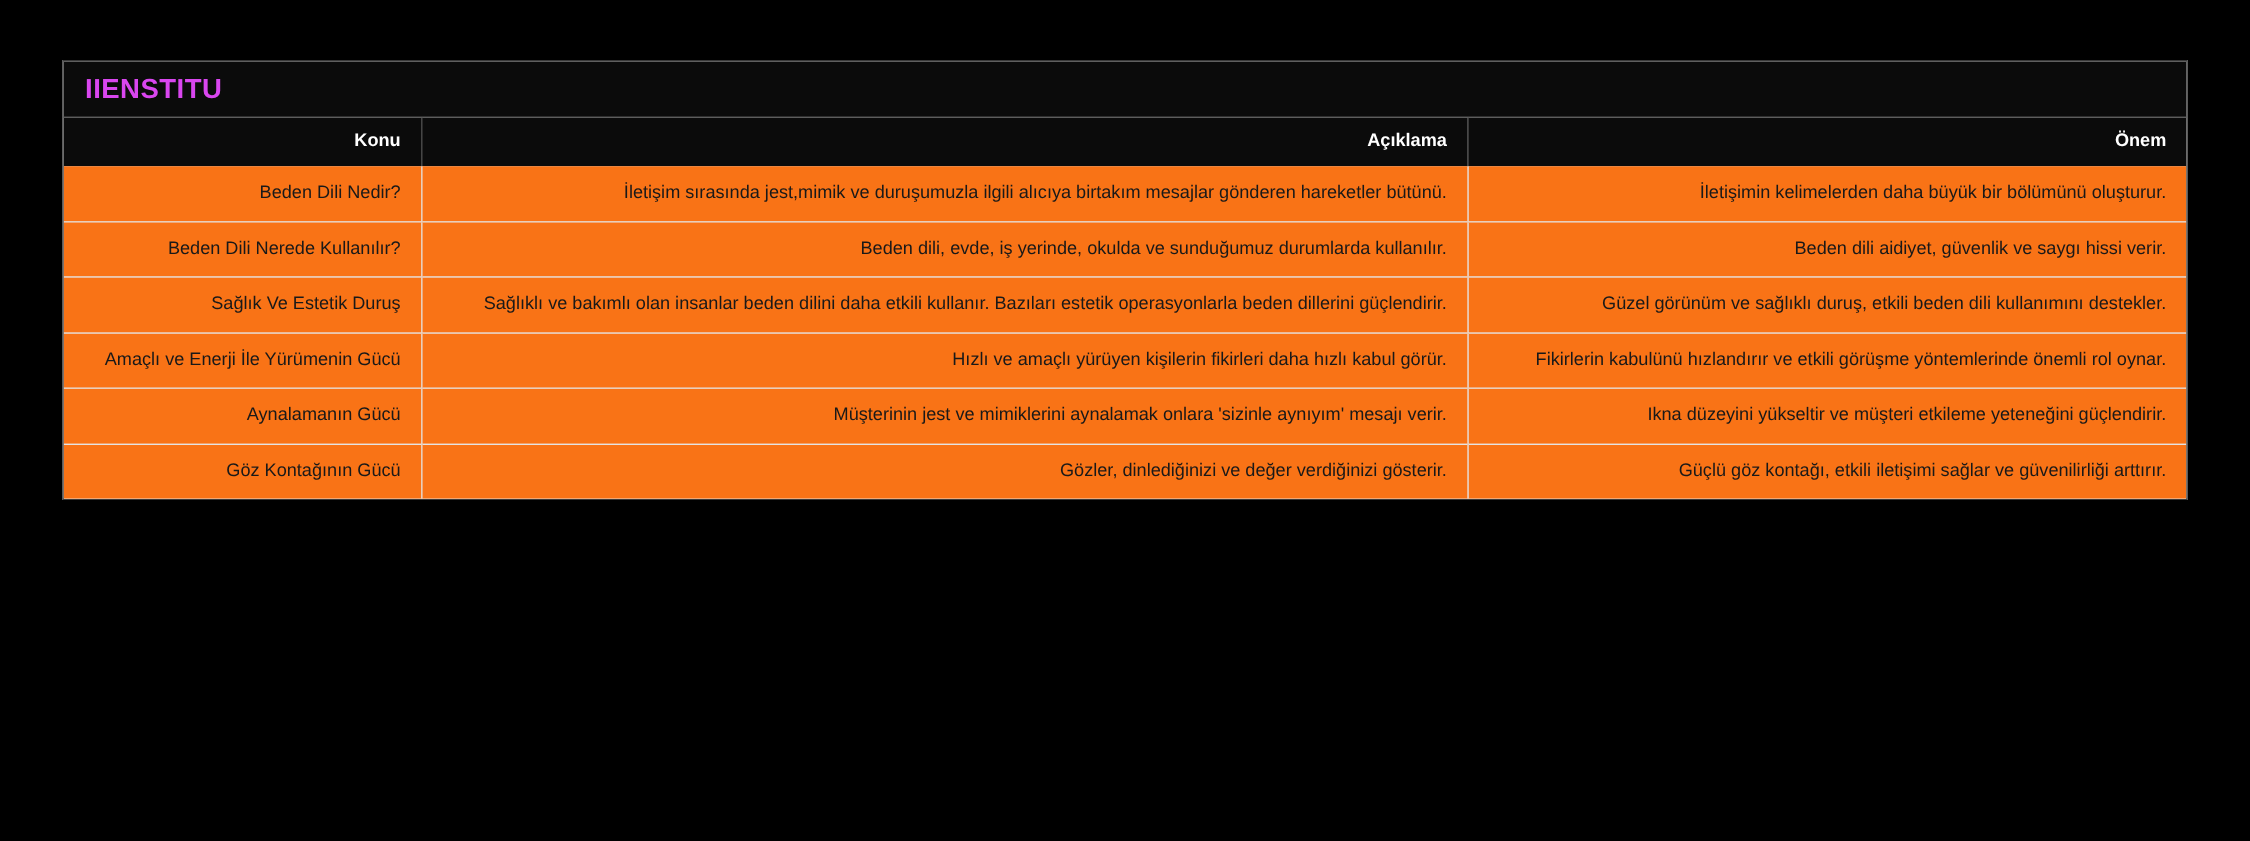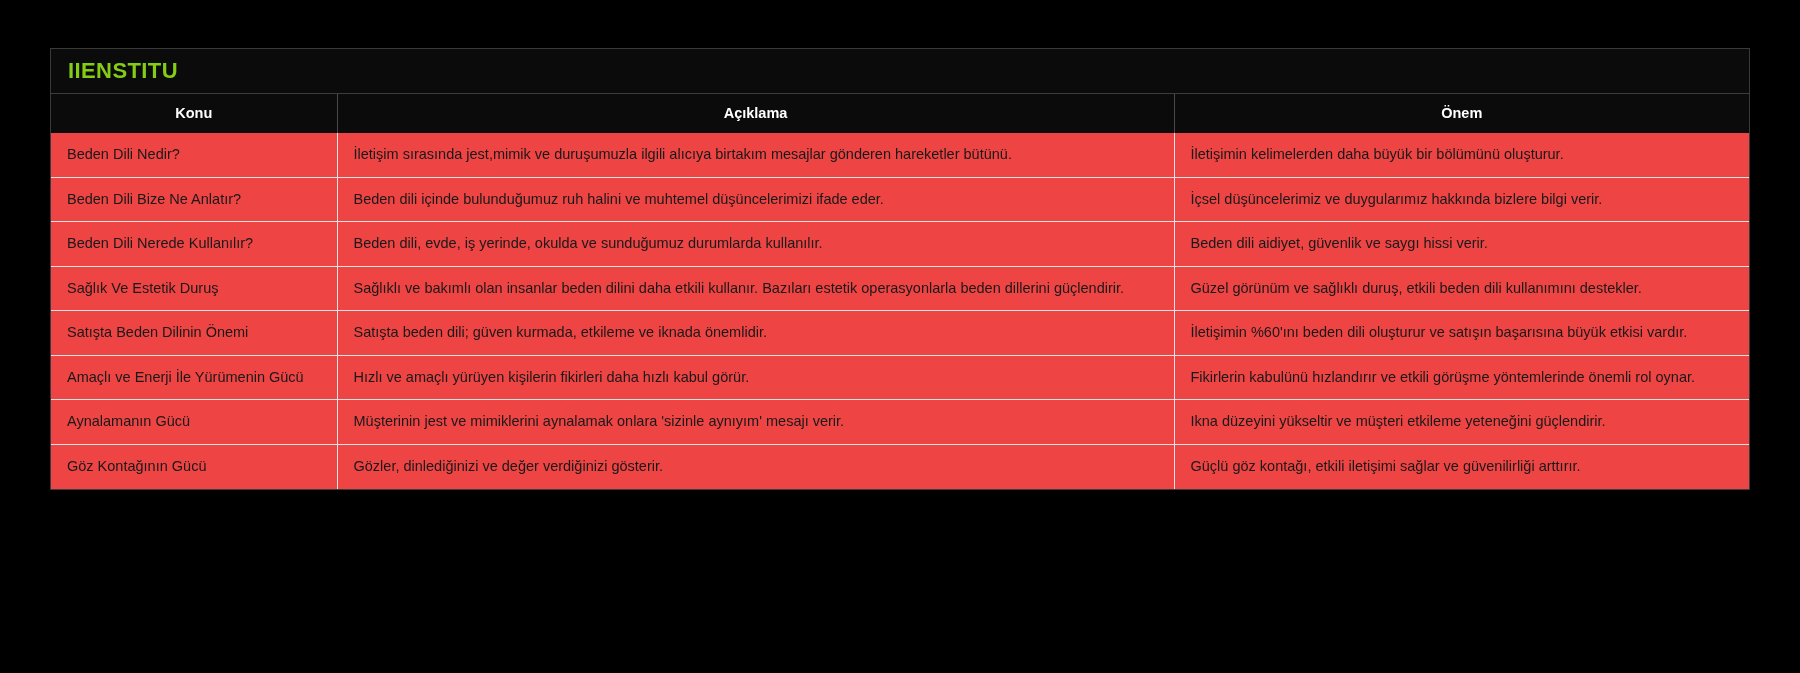--- a/index.html
+++ b/index.html
@@ -44,7 +44,7 @@
   }
 
   .brand-logo {
-    color: #84cc16;
+    color: #d946ef;
     font-size: 22px;
     font-weight: bold;
     letter-spacing: 0.4px;

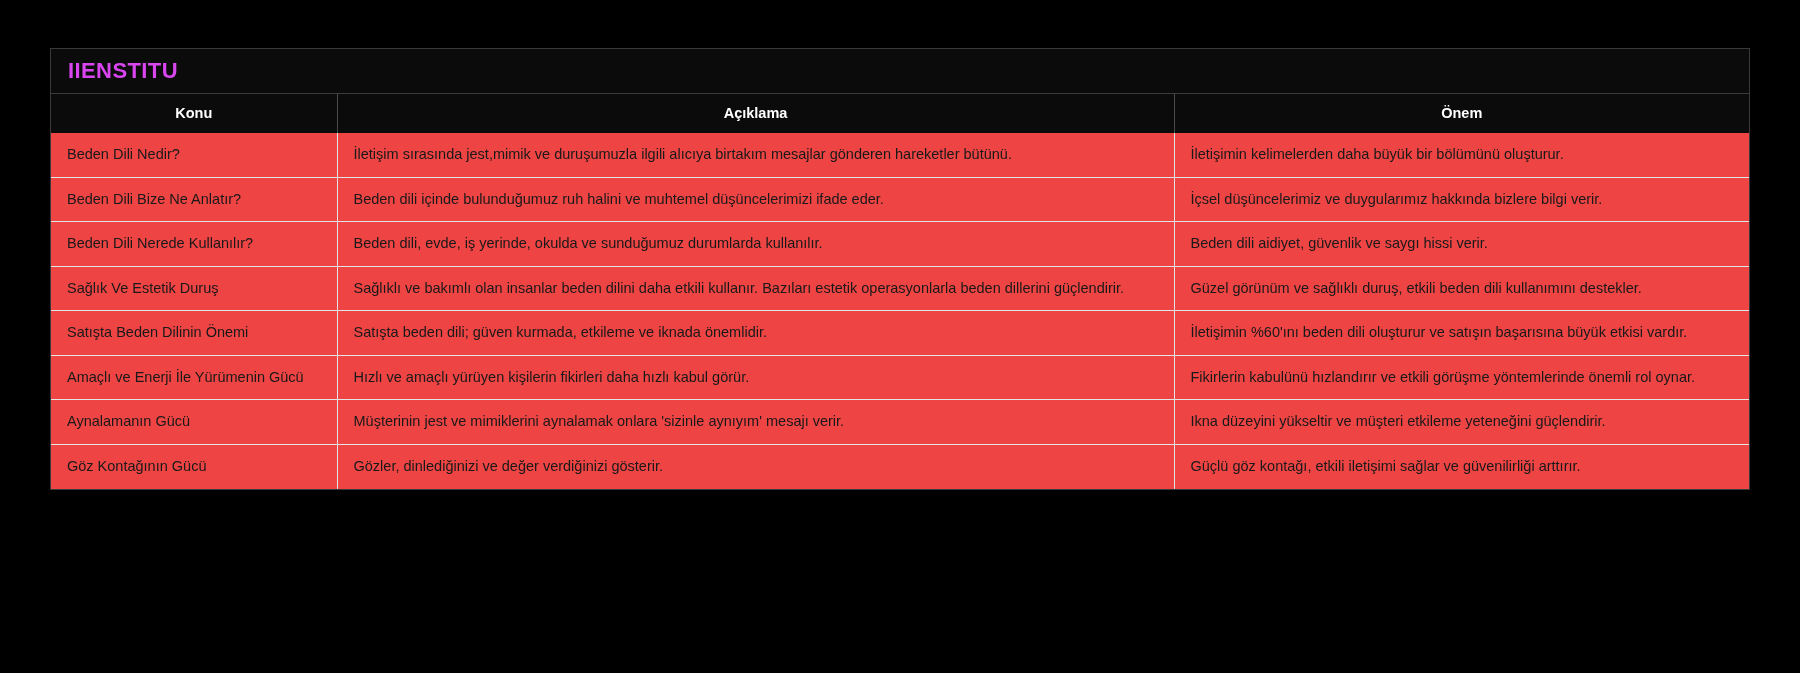--- a/index.html
+++ b/index.html
@@ -64,7 +64,7 @@
     color: #ffffff;
     font-size: 14.5px;
     font-weight: bold;
-    text-align: center;
+    text-align: right;
     padding: 11px 16px 12px 16px;
     border-right: 1px solid #4a4a4a;
     vertical-align: middle;

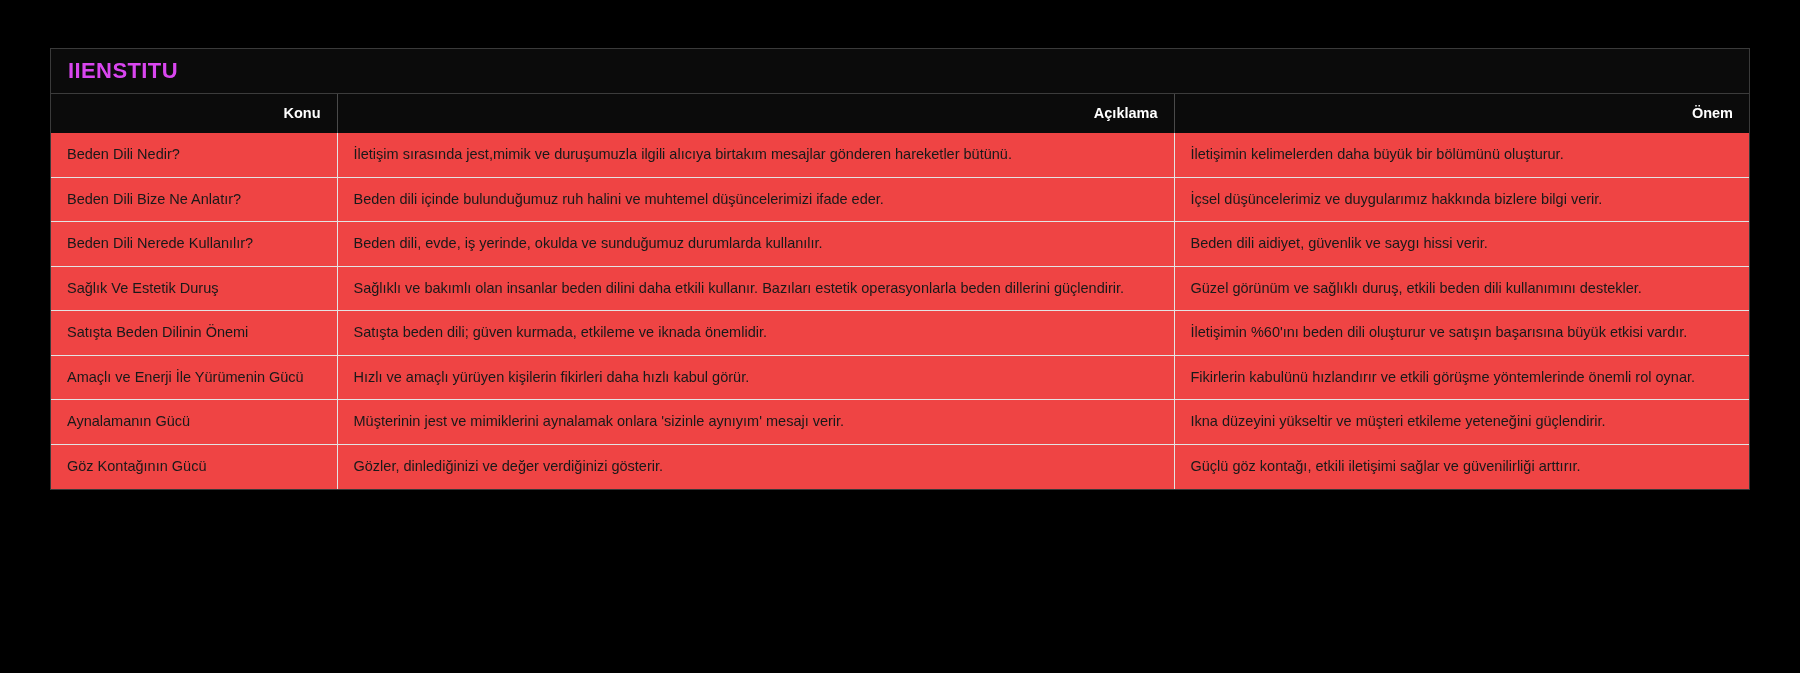--- a/index.html
+++ b/index.html
@@ -78,14 +78,14 @@
   table.data-table tbody td {
     font-size: 14.5px;
     color: #191919;
-    text-align: left;
+    text-align: right;
     padding: 11px 16px 12px 16px;
     border-top: 1px solid #e4e4e4;
     border-right: 1px solid #e4e4e4;
     vertical-align: middle;
     line-height: 1.42;
     box-sizing: border-box;
-    background: #ef4444;
+    background: #f97316;
   }
   table.data-table tbody td:last-child {
     border-right: none;

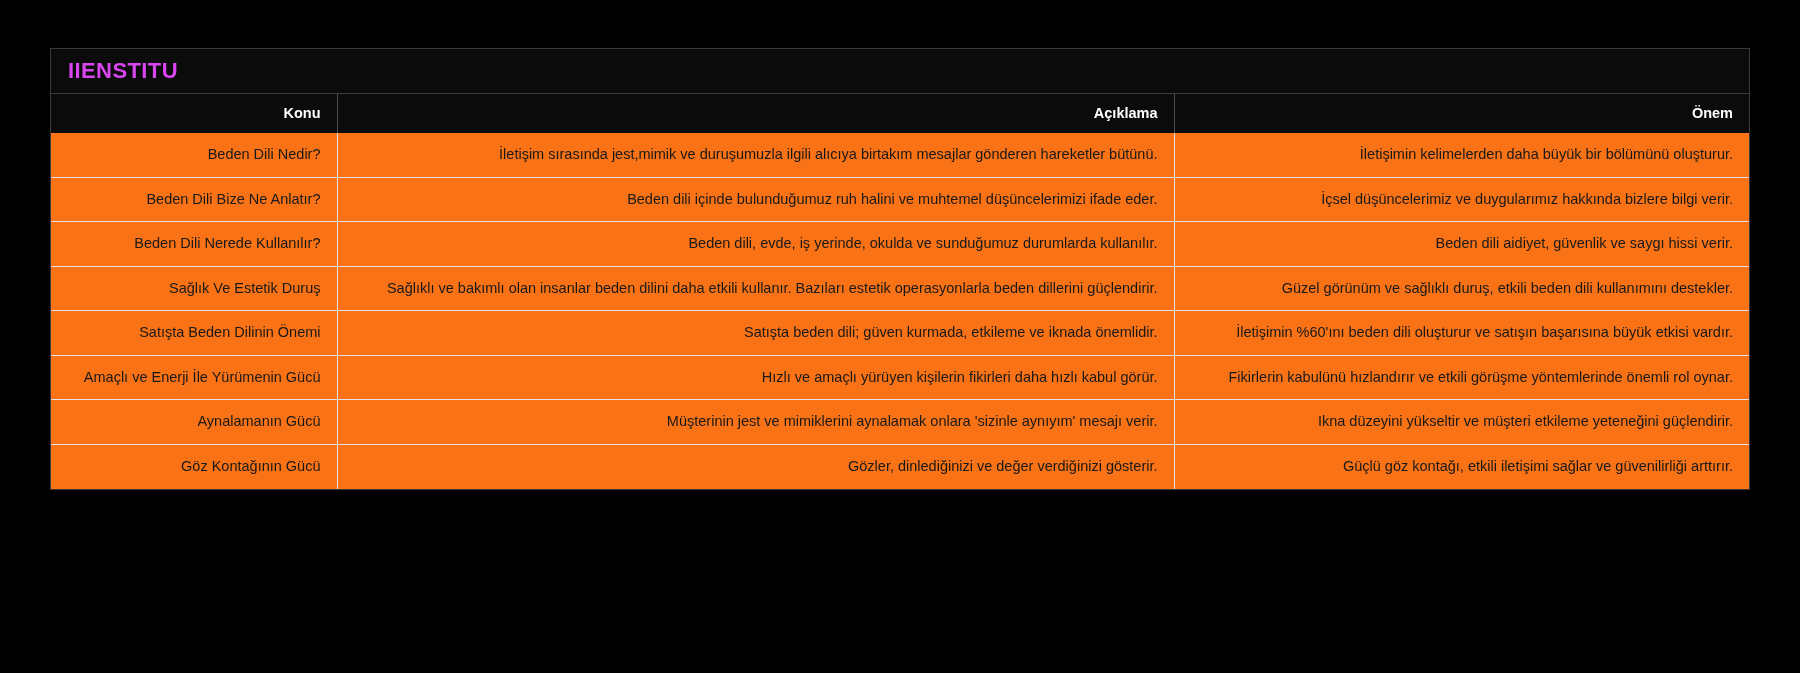--- a/index.html
+++ b/index.html
@@ -135,11 +135,6 @@
         </tr>
 
 
-        <tr>
-          <td class="cell-konu">Beden Dili Bize Ne Anlatır?</td>
-          <td class="cell-text">Beden dili içinde bulunduğumuz ruh halini ve muhtemel düşüncelerimizi ifade eder.</td>
-          <td class="cell-text">İçsel düşüncelerimiz ve duygularımız hakkında bizlere bilgi verir.</td>
-        </tr>
 
         <tr>
           <td class="cell-konu">Beden Dili Nerede Kullanılır?</td>

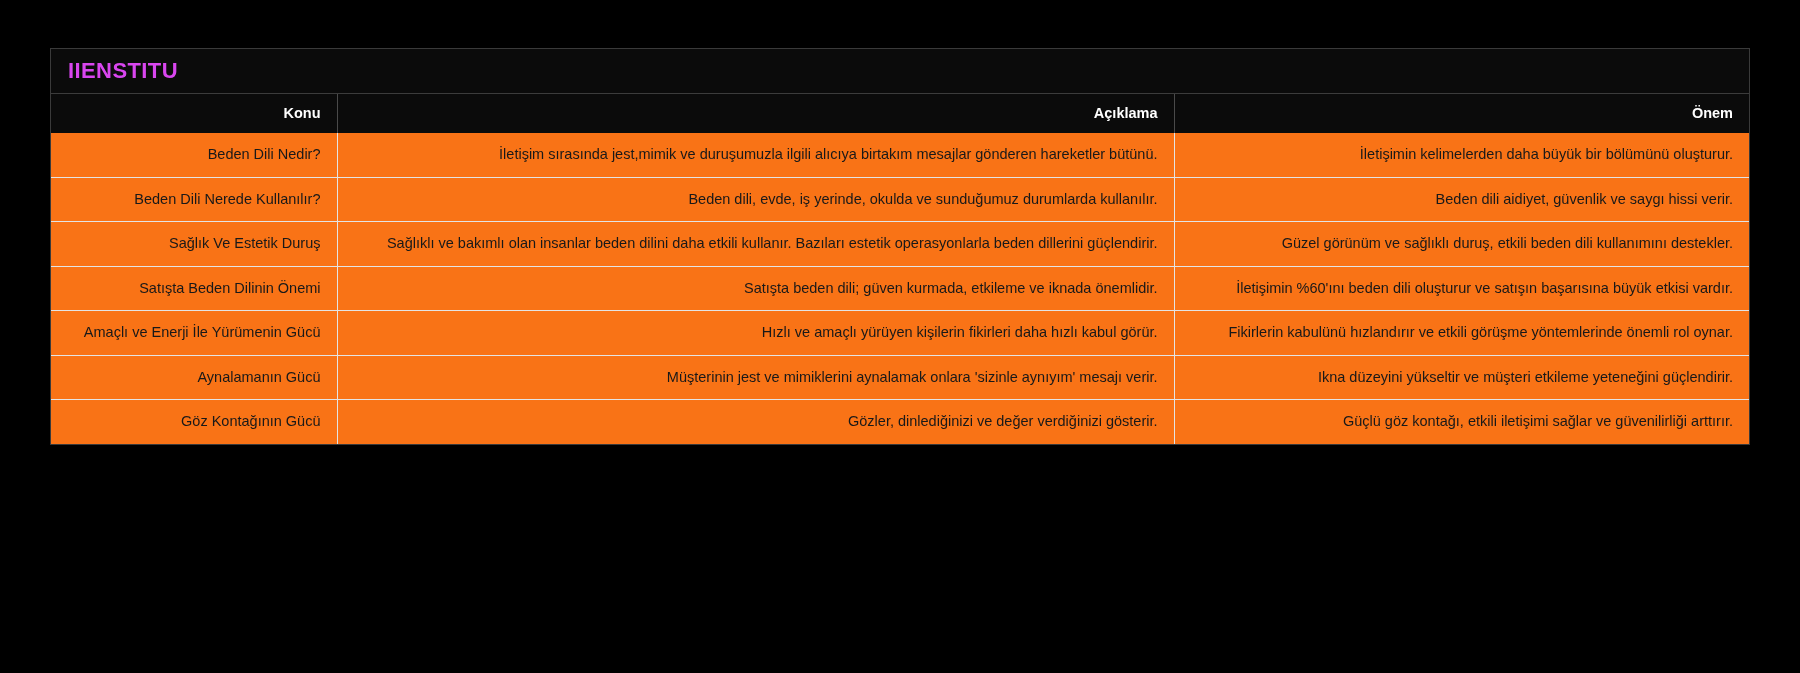--- a/index.html
+++ b/index.html
@@ -148,11 +148,6 @@
           <td class="cell-text">Güzel görünüm ve sağlıklı duruş, etkili beden dili kullanımını destekler.</td>
         </tr>
 
-        <tr>
-          <td class="cell-konu">Satışta Beden Dilinin Önemi</td>
-          <td class="cell-text">Satışta beden dili; güven kurmada, etkileme ve iknada önemlidir.</td>
-          <td class="cell-text">İletişimin %60'ını beden dili oluşturur ve satışın başarısına büyük etkisi vardır.</td>
-        </tr>
 
         <tr>
           <td class="cell-konu">Amaçlı ve Enerji İle Yürümenin Gücü</td>

